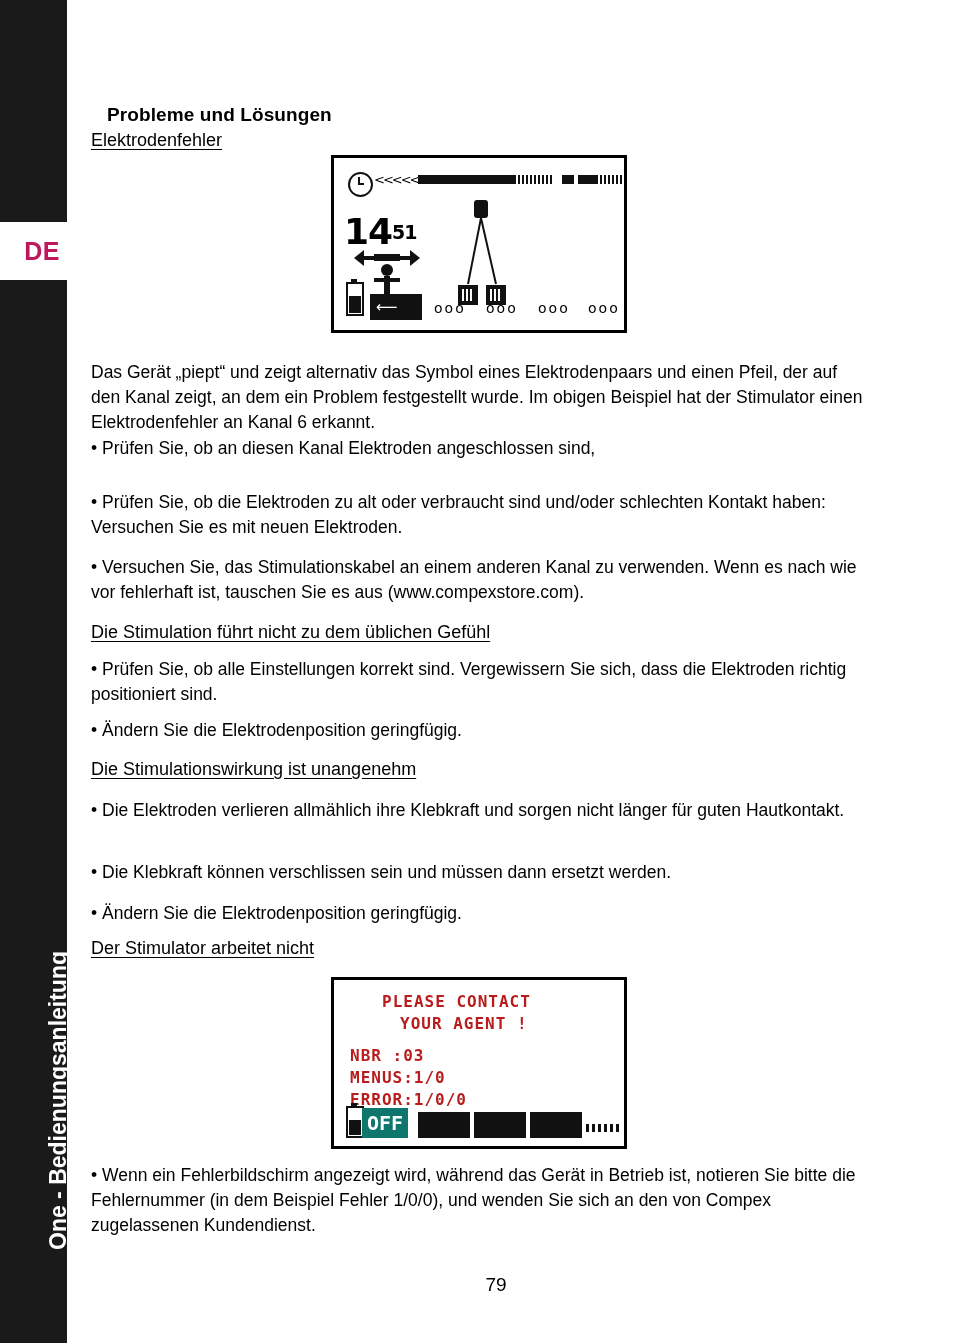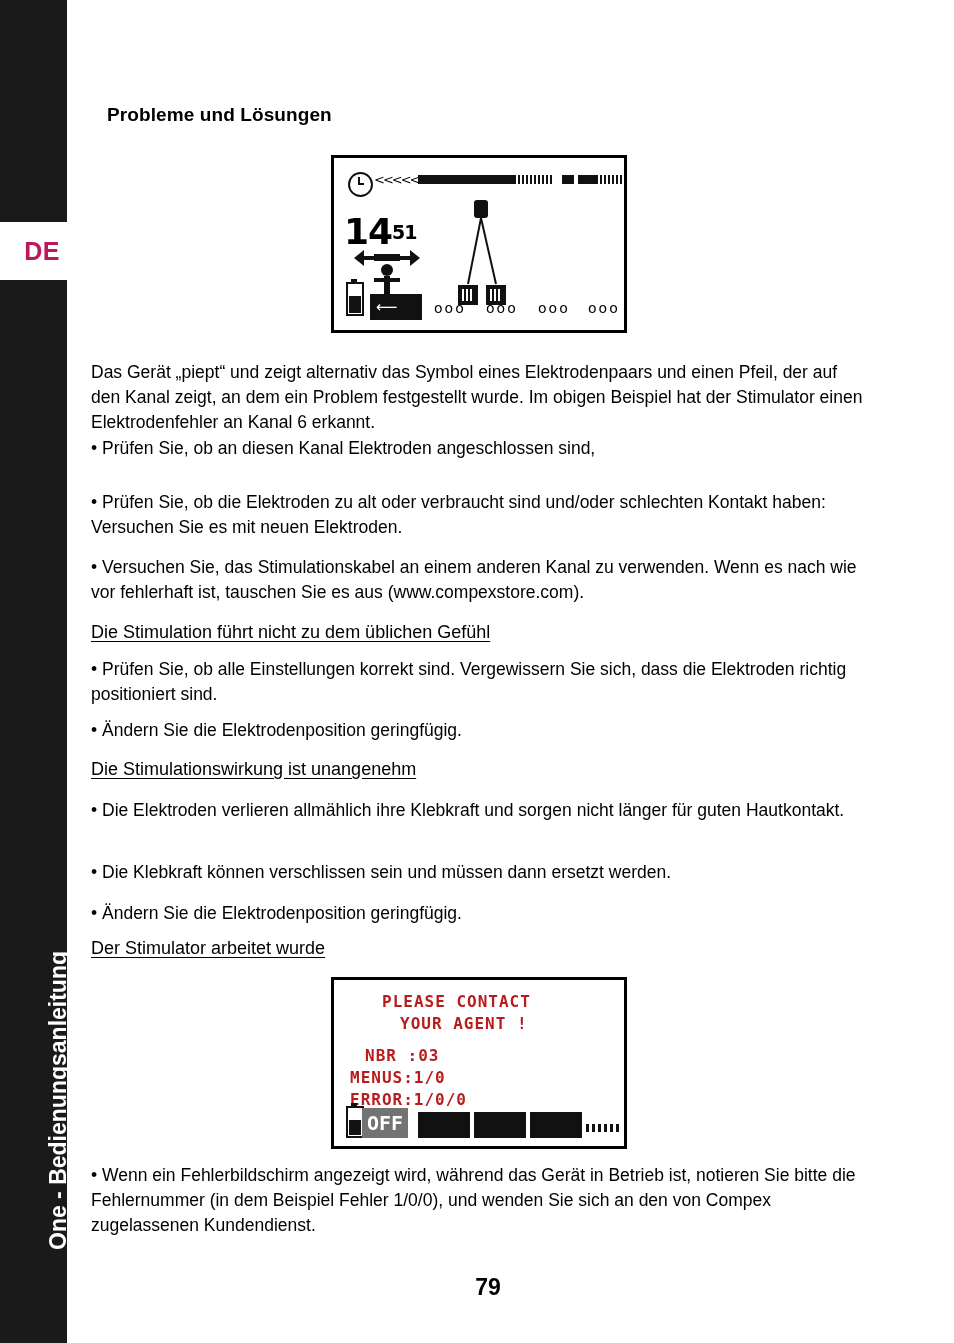--- a/index.html
+++ b/index.html
@@ -299,6 +299,7 @@
 
   <h1 class="section-title">Probleme und Lösungen</h1>
 
+  <div class="abs sub-heading" style="top:130px;">Elektrodenfehler</div>
 
   <div class="lcd lcd-1">
     <div class="lcd1-inner">

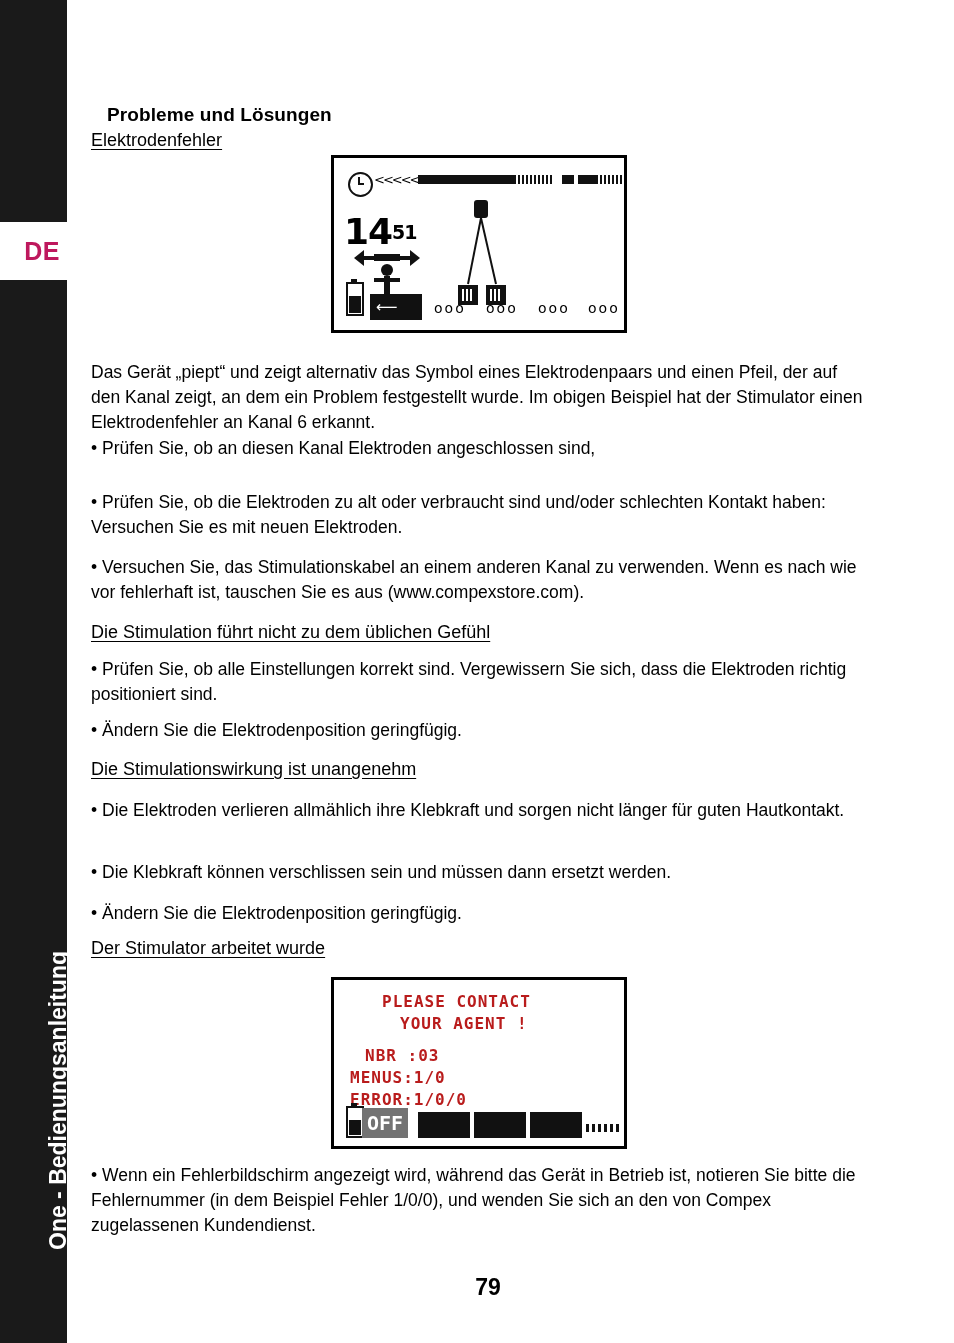--- a/index.html
+++ b/index.html
@@ -374,7 +374,7 @@
 
   <p class="abs body" style="top:901px;">• Ändern Sie die Elektrodenposition geringfügig.</p>
 
-  <div class="abs sub-heading" style="top:938px;">Der Stimulator arbeitet wurde</div>
+  <div class="abs sub-heading" style="top:938px;">Der Stimulator arbeitet nicht</div>
 
   <div class="lcd lcd-2">
     <div class="lcd2-line" style="left:48px; top:12px;">PLEASE  CONTACT</div>

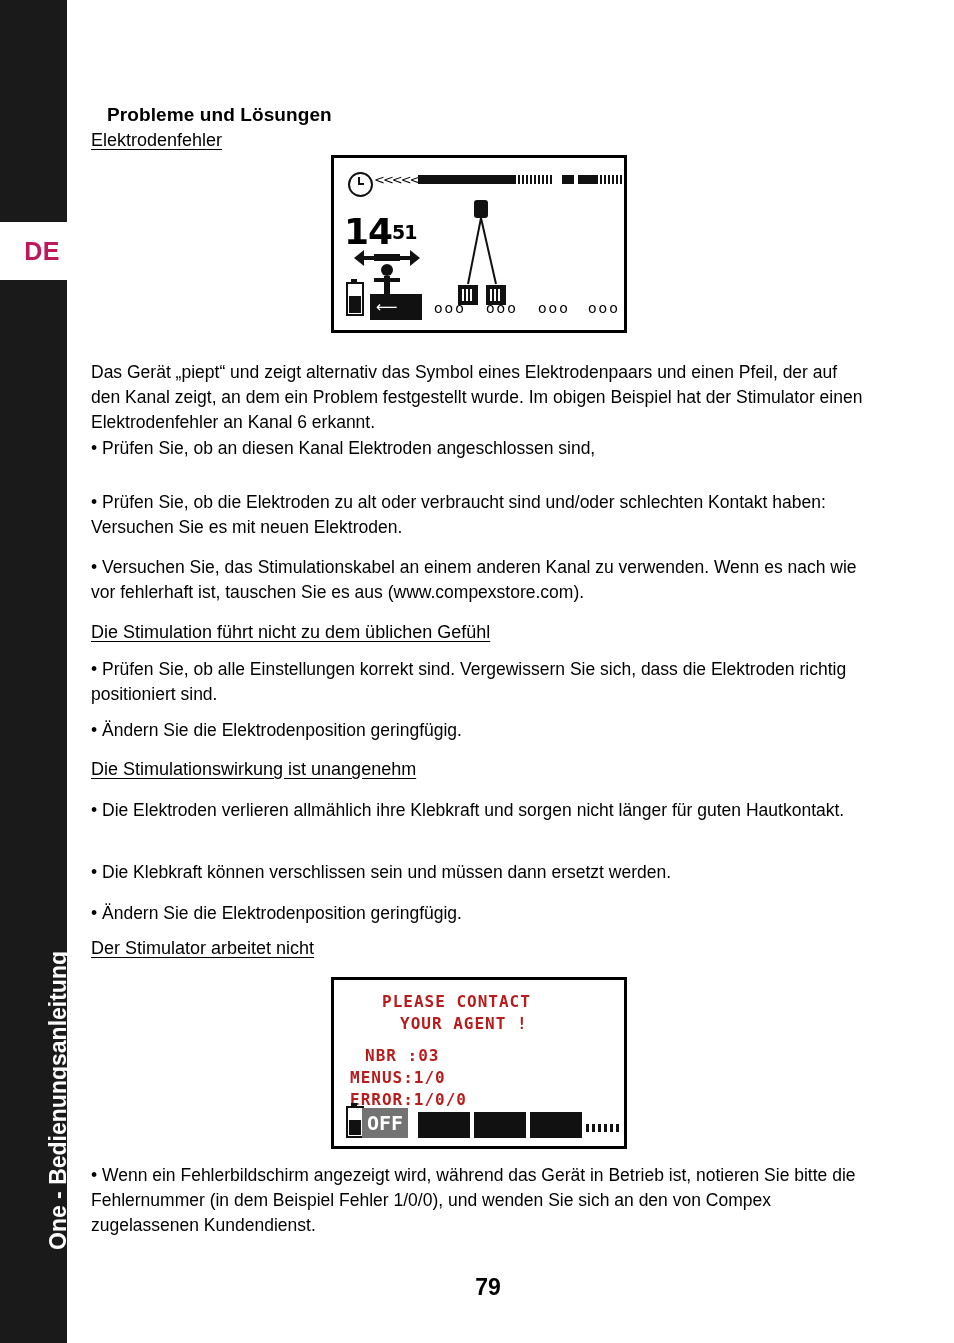--- a/index.html
+++ b/index.html
@@ -379,7 +379,7 @@
   <div class="lcd lcd-2">
     <div class="lcd2-line" style="left:48px; top:12px;">PLEASE  CONTACT</div>
     <div class="lcd2-line" style="left:66px; top:34px;">YOUR  AGENT  !</div>
-    <div class="lcd2-line" style="left:31px; top:66px;">NBR   :03</div>
+    <div class="lcd2-line" style="left:16px; top:66px;">NBR   :03</div>
     <div class="lcd2-line" style="left:16px; top:88px;">MENUS:1/0</div>
     <div class="lcd2-line" style="left:16px; top:110px;">ERROR:1/0/0</div>
 

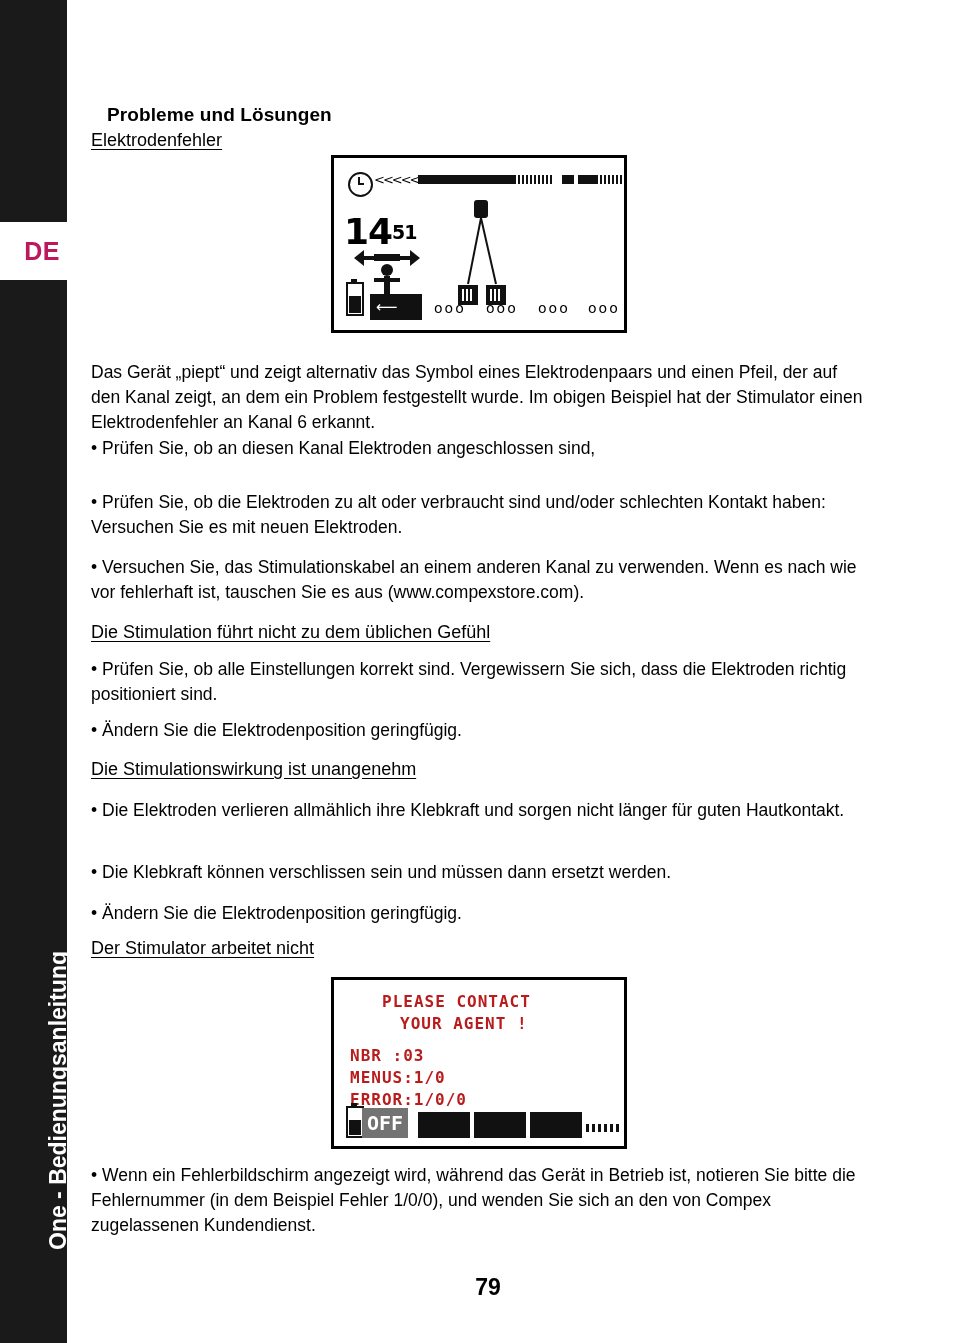--- a/index.html
+++ b/index.html
@@ -257,7 +257,7 @@
     position: absolute;
     left: 28px; bottom: 8px;
     width: 46px; height: 30px;
-    background: #737373;
+    background: #0f766e;
     color: #fff;
     font-family: "DejaVu Sans Mono", monospace;
     font-weight: bold;

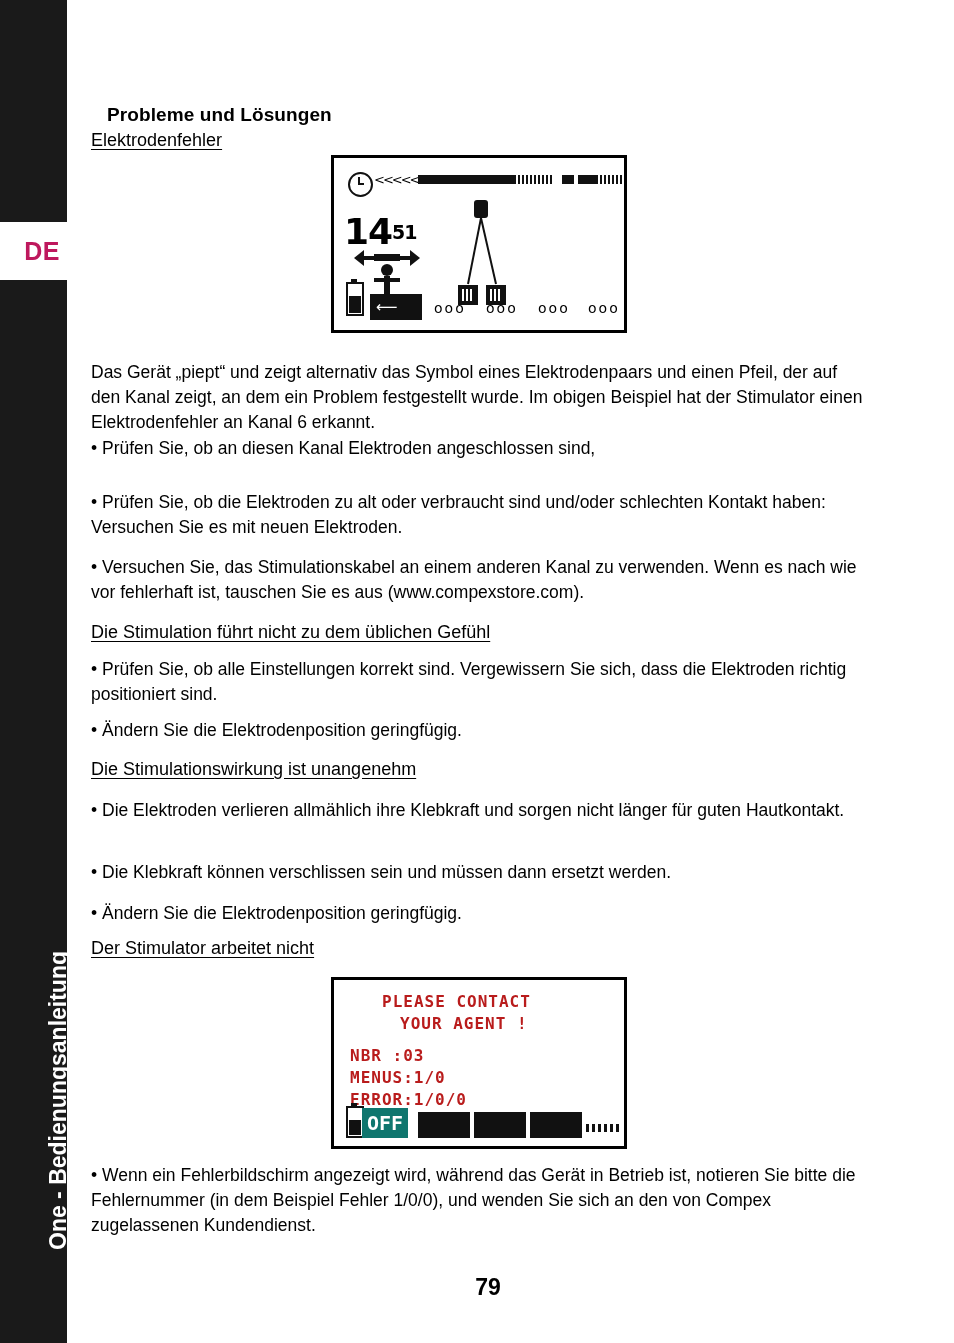--- a/index.html
+++ b/index.html
@@ -274,12 +274,12 @@
 
   .page-num {
     position: absolute;
-    left: 8px;
+    left: 16px;
     width: 778px;
     top: 1274px;
     text-align: center;
-    font-size: 23px;
-    font-weight: bold;
+    font-size: 19px;
+    font-weight: normal;
   }
 </style>
 </head>

